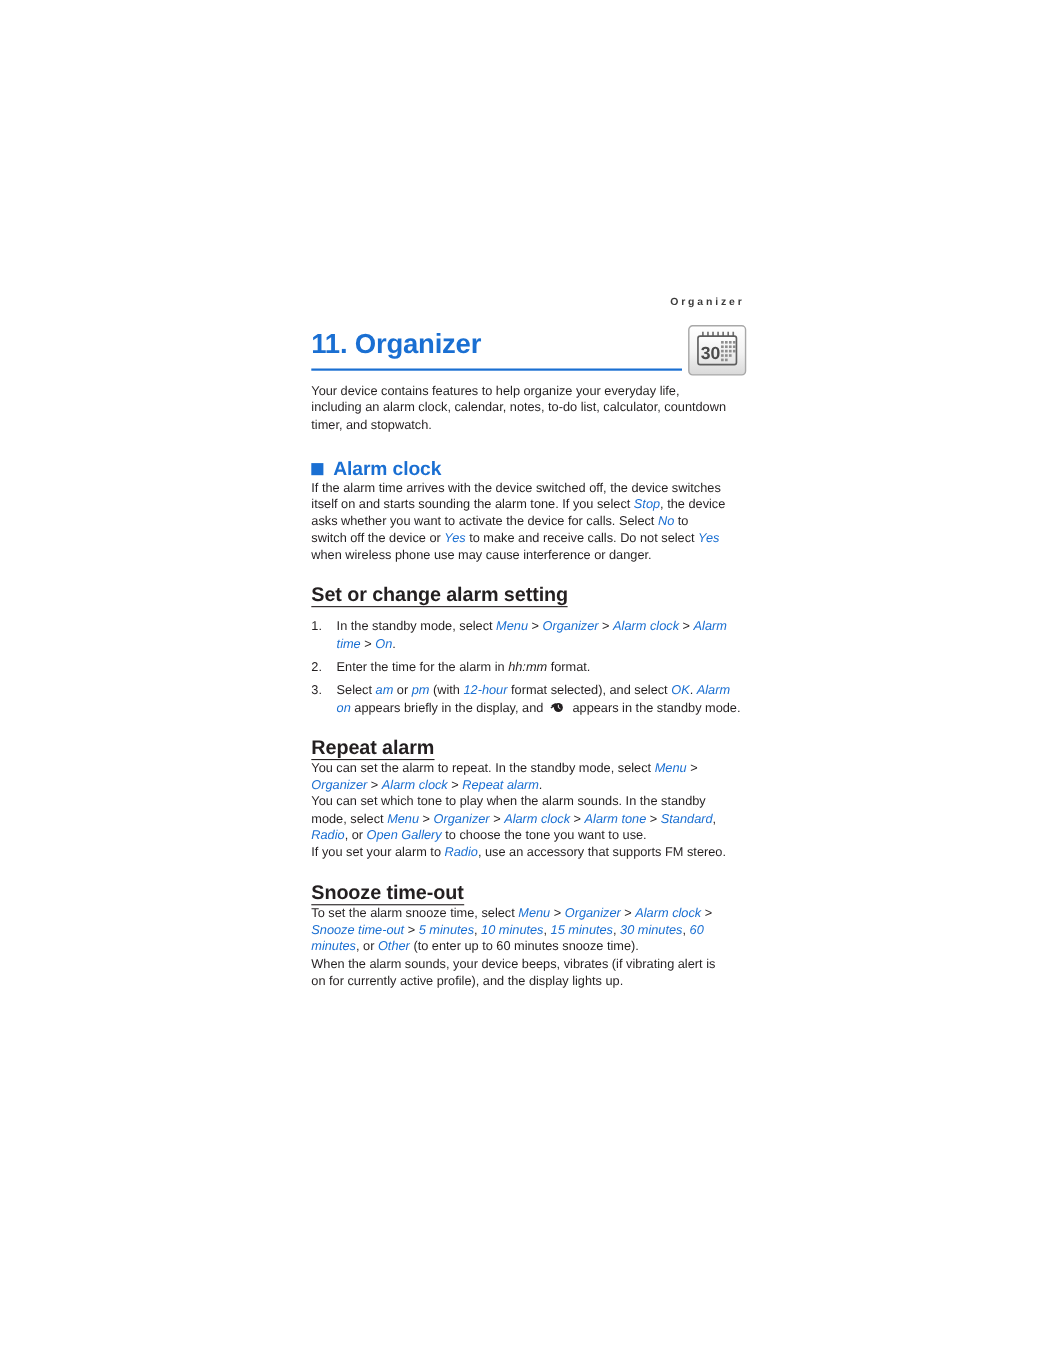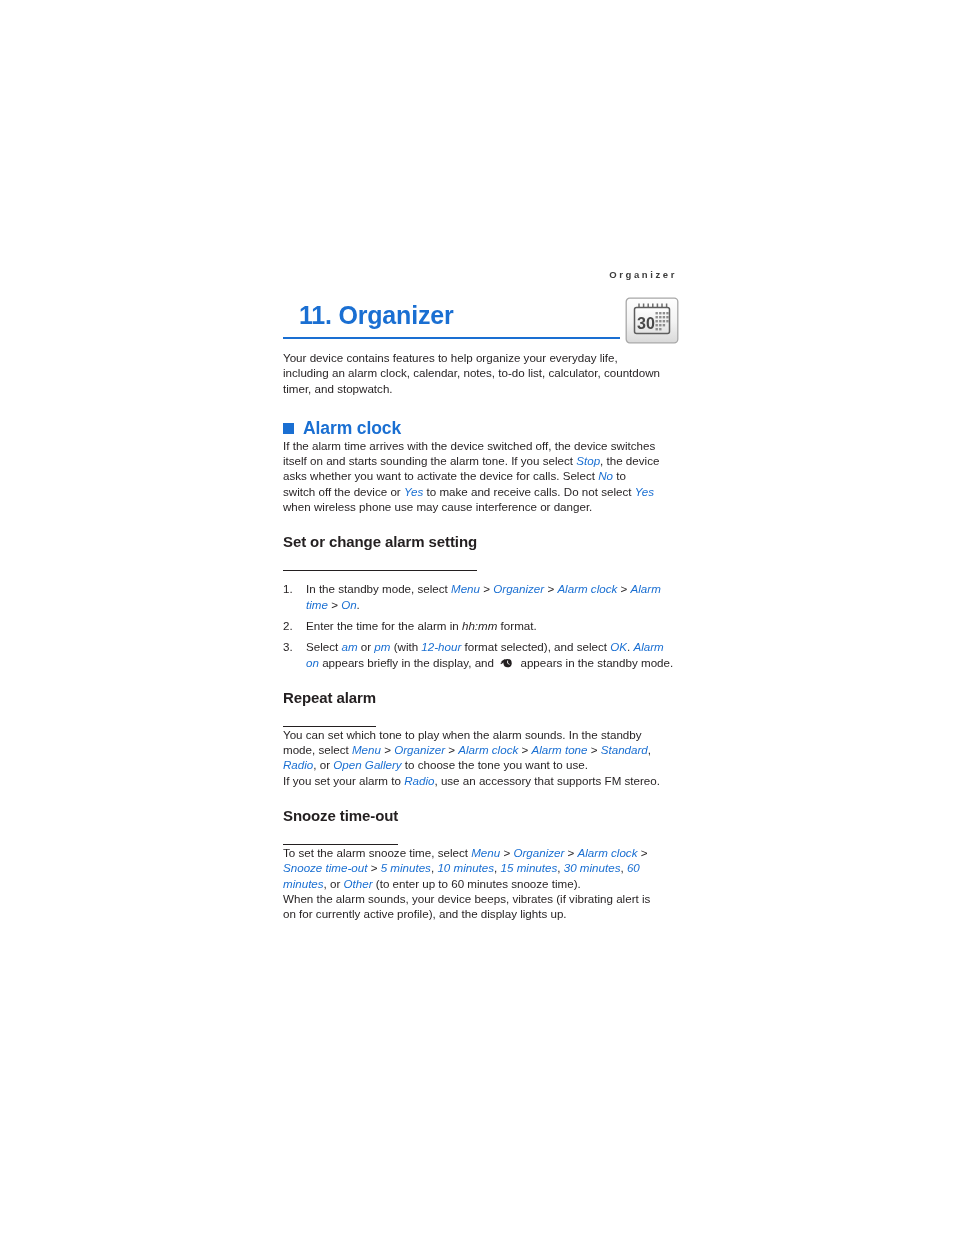--- a/index.html
+++ b/index.html
@@ -51,7 +51,7 @@
     color: #1a6fd2;
     line-height: 30px;
     letter-spacing: -0.2px;
-    margin: 16px;
+    margin: 0;
     padding-top: 2px;
   }
   .chapter-rule {

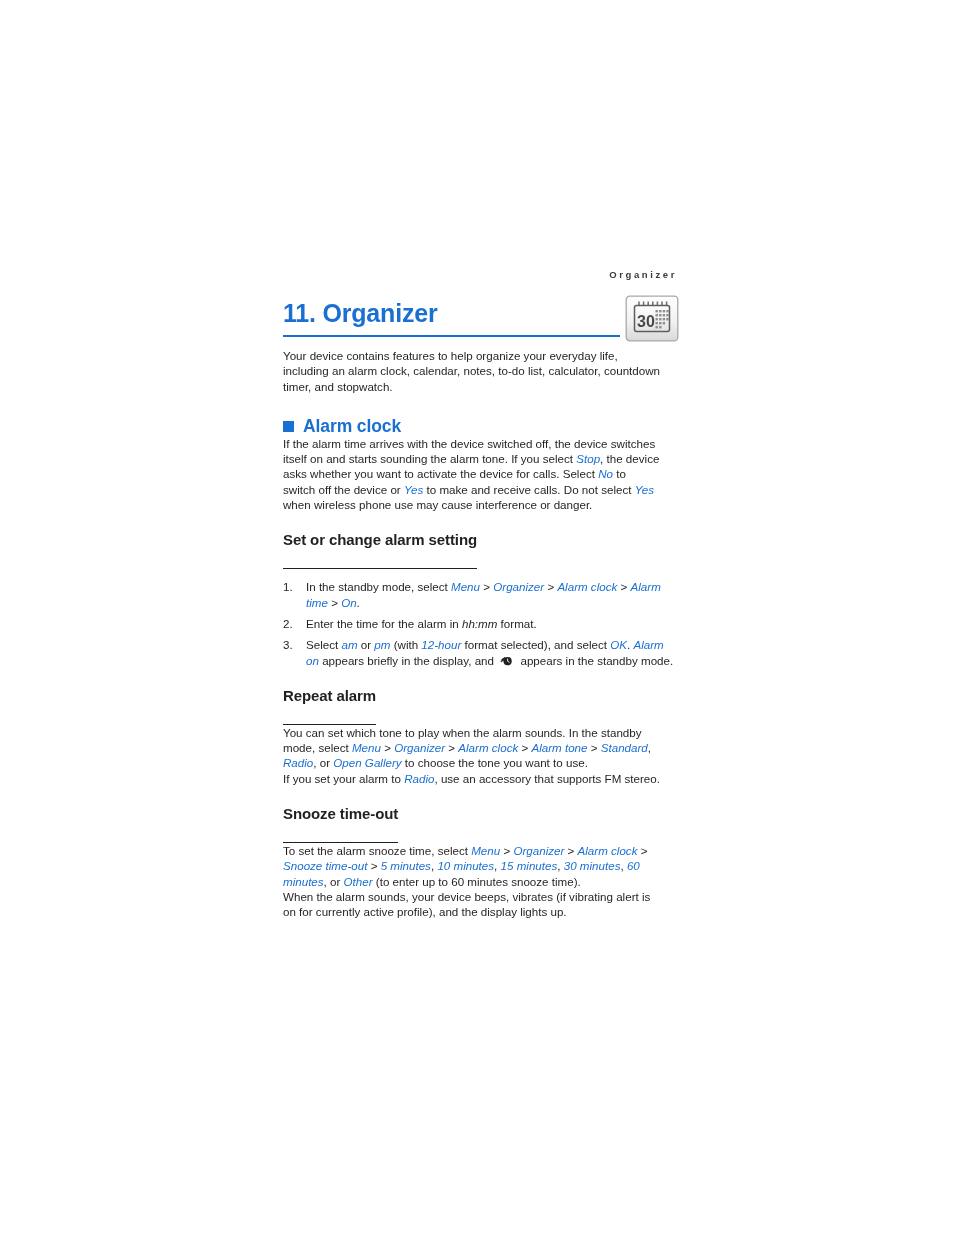--- a/index.html
+++ b/index.html
@@ -111,14 +111,14 @@
 
   
   .h2 {
-    font-size: 15px;
+    font-size: 18px;
     font-weight: bold;
     color: #231f20;
     line-height: 18px;
     margin: 19px 0 0 0;
     display: inline-block;
     border-bottom: 1.5px solid #231f20;
-    padding-bottom: 19px;
+    padding-bottom: 2px;
     letter-spacing: -0.1px;
   }
   .h2-wrap { line-height: 0; }

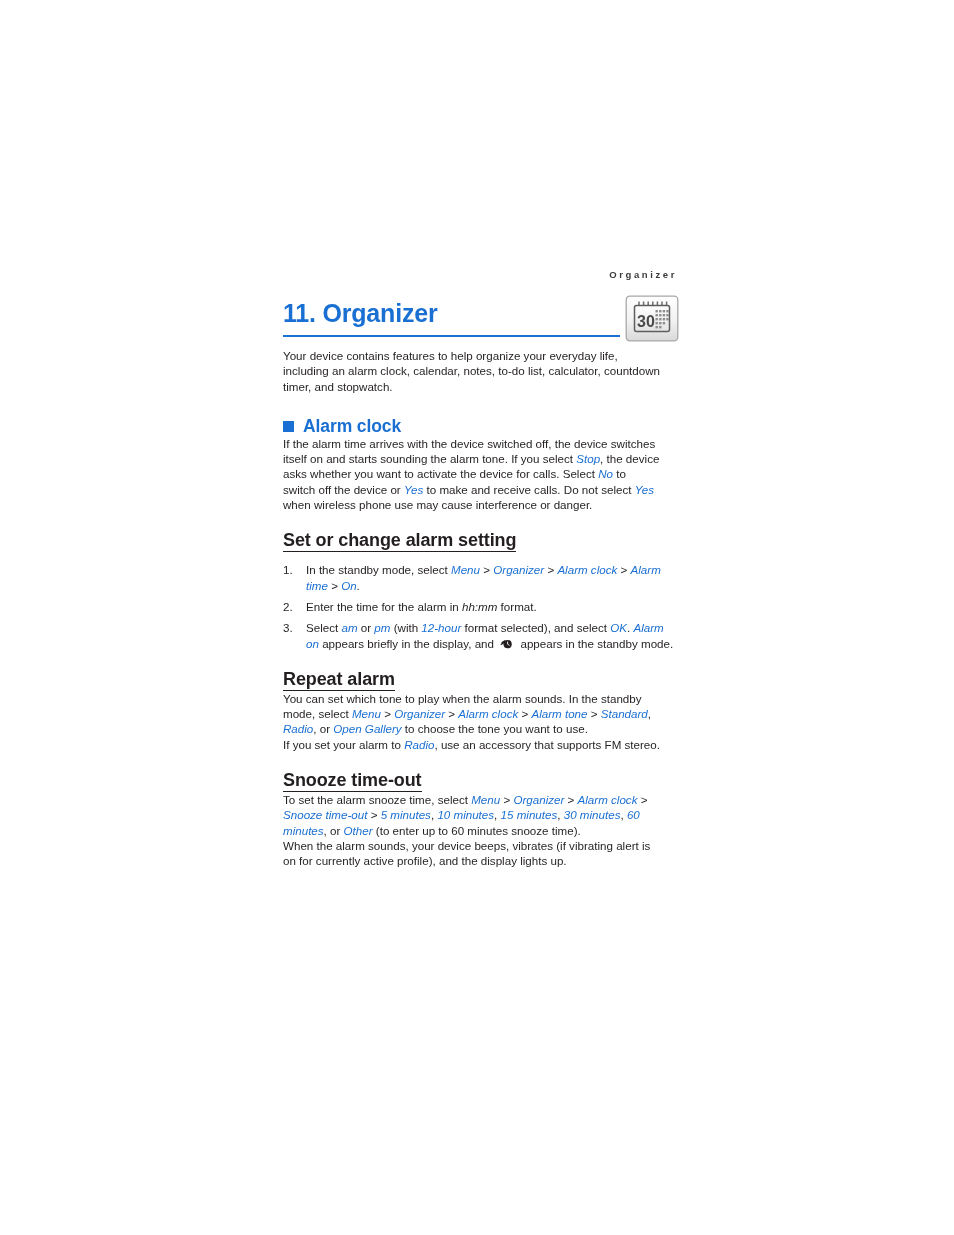--- a/index.html
+++ b/index.html
@@ -283,6 +283,7 @@
     <div class="h2-wrap">
       <h2 class="h2">Repeat alarm</h2>
     </div>
+    <p class="body after-h2"><span>You can set the alarm to repeat. In the standby mode, select </span><span class="ui">Menu</span><span class="sep"> &gt; </span><span class="ui">Organizer</span><span class="sep"> &gt; </span><span class="ui">Alarm clock</span><span class="sep"> &gt; </span><span class="ui">Repeat alarm</span><span>.</span></p>
 
     <p class="body after-h2"><span>You can set which tone to play when the alarm sounds. In the standby mode, select </span><span class="ui">Menu</span><span class="sep"> &gt; </span><span class="ui">Organizer</span><span class="sep"> &gt; </span><span class="ui">Alarm clock</span><span class="sep"> &gt; </span><span class="ui">Alarm tone</span><span class="sep"> &gt; </span><span class="ui">Standard</span><span>, </span><span class="ui">Radio</span><span>, or </span><span class="ui">Open Gallery</span><span> to choose the tone you want to use.</span></p>
 

